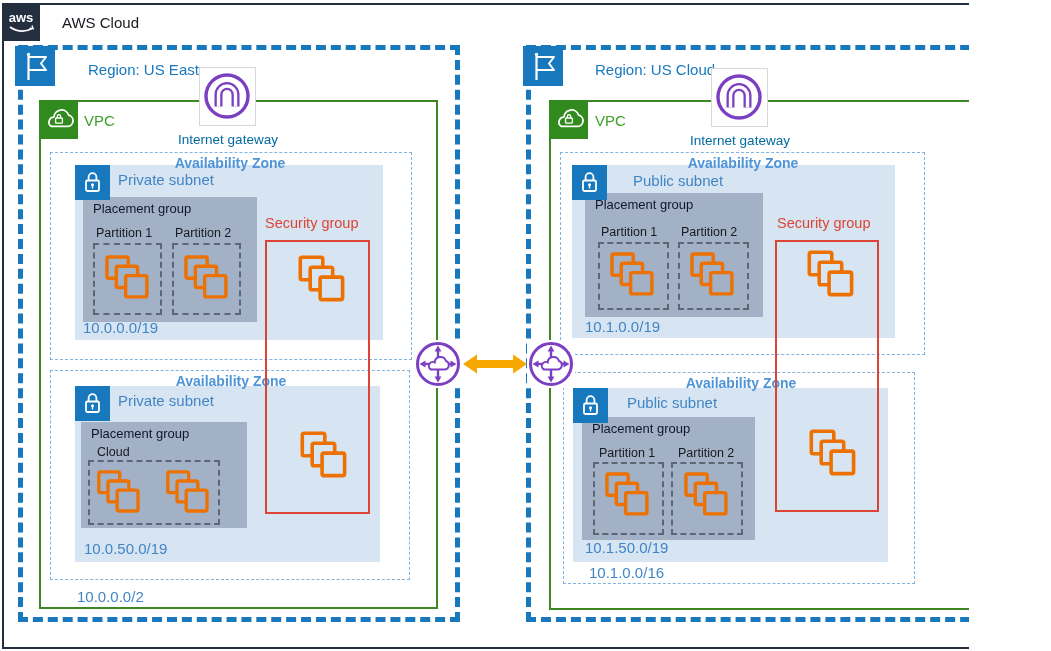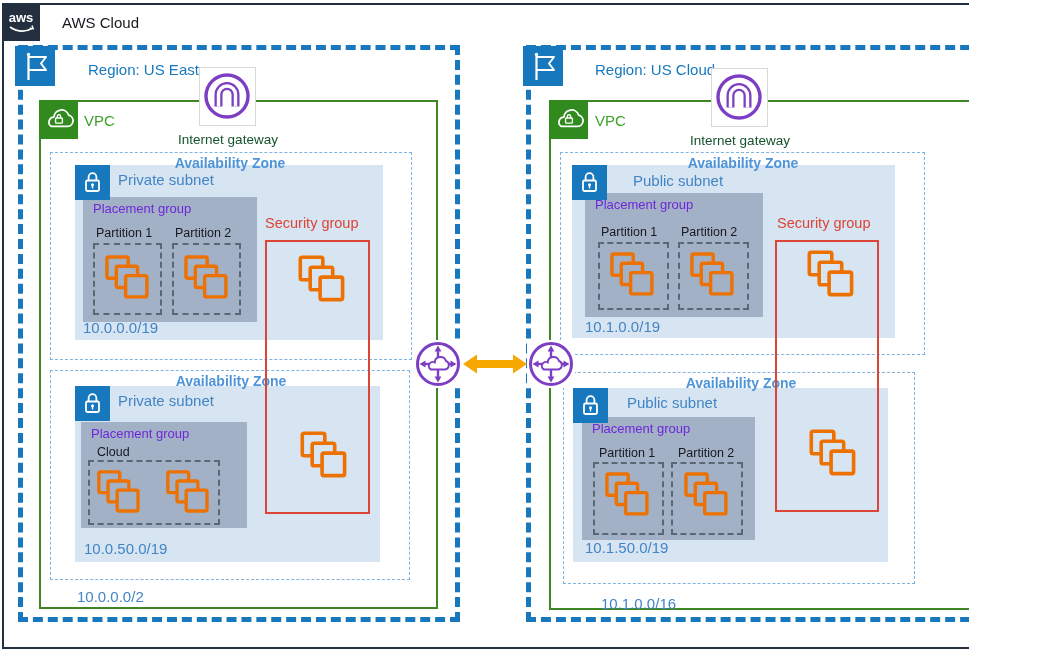--- a/index.html
+++ b/index.html
@@ -29,7 +29,7 @@
   .t-sg{font-size:14.5px;color:#DC4436;z-index:3;}
   .iconbox{position:absolute;background:#fff;z-index:6;}
   .igwbox{border:1px solid #d8d8d8;}
-  .t-igw{font-size:13.5px;color:#14532d;transform:translateX(-50%);z-index:2;}
+  .t-igw{font-size:13.5px;color:#0369a1;transform:translateX(-50%);z-index:2;}
   .icon{position:absolute;z-index:4;}
   .icon7{position:absolute;z-index:7;}
 </style>

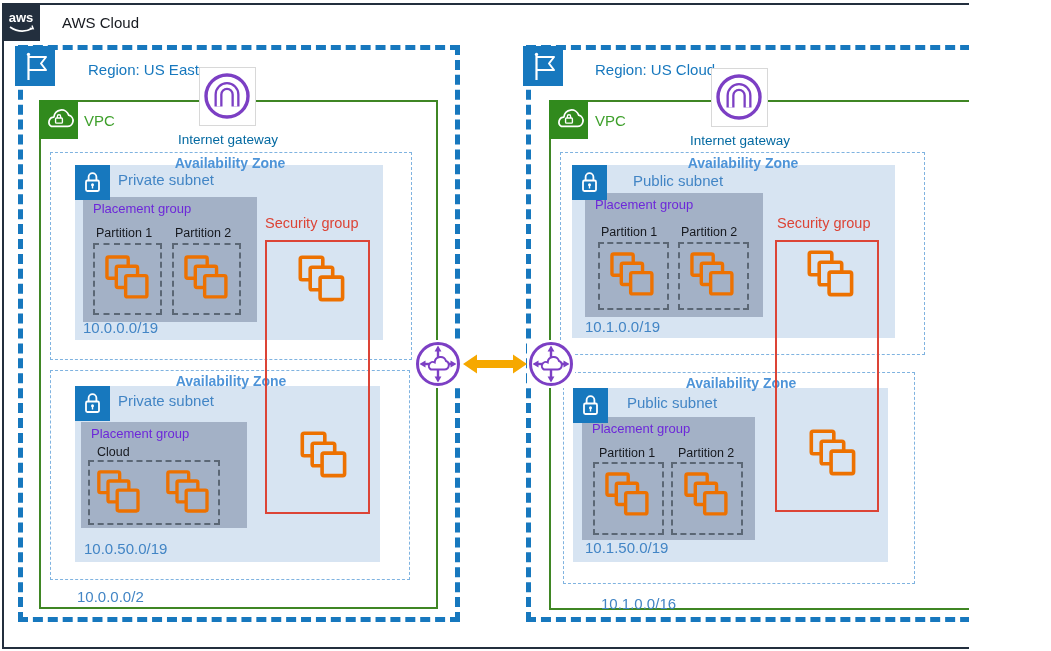--- a/index.html
+++ b/index.html
@@ -22,7 +22,7 @@
   .t-subnet{font-size:15px;color:#4285C5;z-index:2;}
   .t-cidr{font-size:15px;color:#4285C5;z-index:2;}
   .pg{position:absolute;background:#A3B1C6;z-index:2;}
-  .t-black13{font-size:13px;color:#6d28d9;z-index:3;}
+  .t-black13{font-size:13px;color:#0f172a;z-index:3;}
   .t-part{font-size:12.5px;color:#16191f;z-index:3;}
   .part{position:absolute;border:2px dashed #5B6775;z-index:3;}
   .sg{position:absolute;border:2px solid #DC4436;background:transparent;z-index:3;}

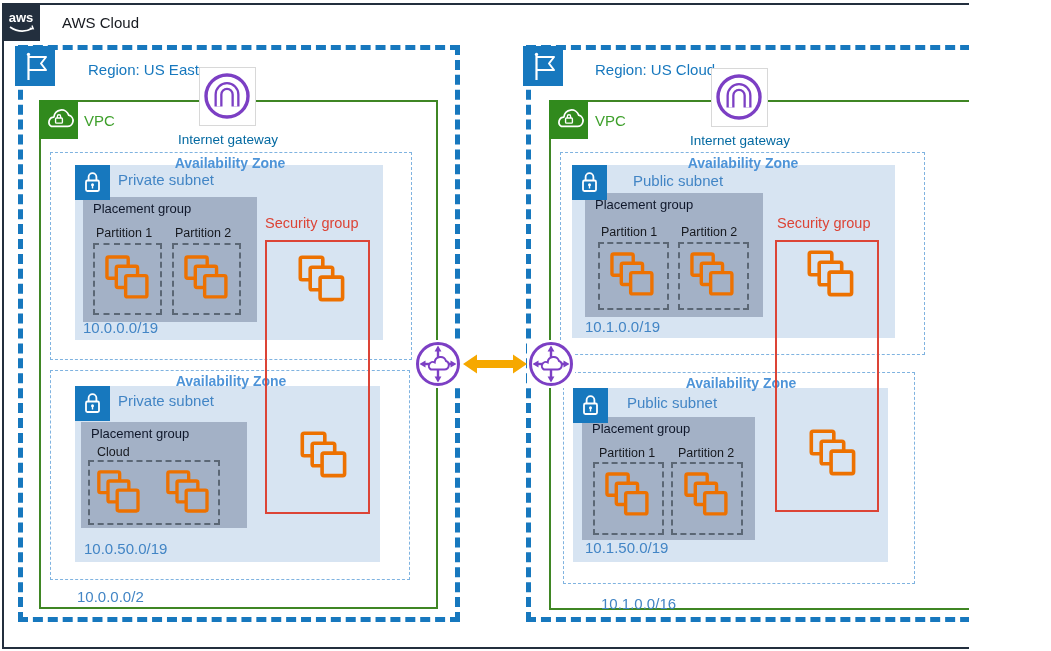--- a/index.html
+++ b/index.html
@@ -239,7 +239,7 @@
     </svg>
   <div class="lbl t-cidr" style="left:585px;top:539px;">10.1.50.0/19</div>
 
-  <div class="lbl t-cidr" style="left:589px;top:595px;margin-left:12px;">10.1.0.0/16</div>
+  <div class="lbl t-cidr" style="left:589px;top:564px;">10.1.0.0/16</div>
 
   <div class="iconbox" style="left:414px;top:340px;width:48px;height:48px;"></div>
   <svg class="icon7" style="left:414px;top:340px;" width="48" height="48">

